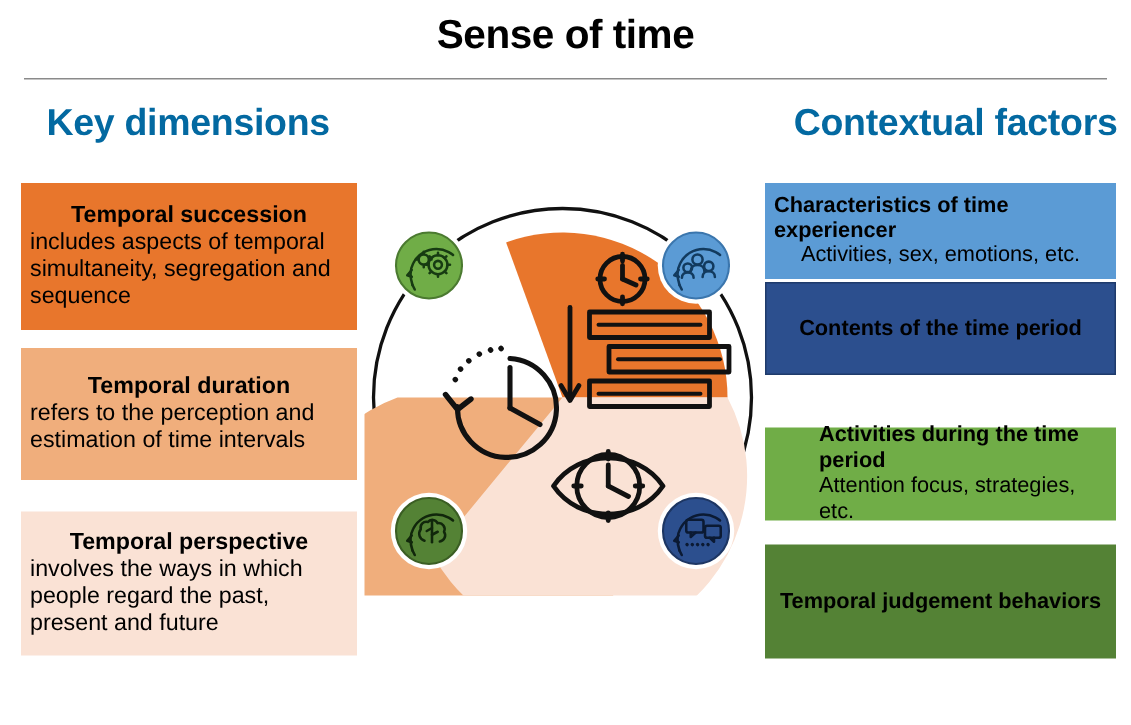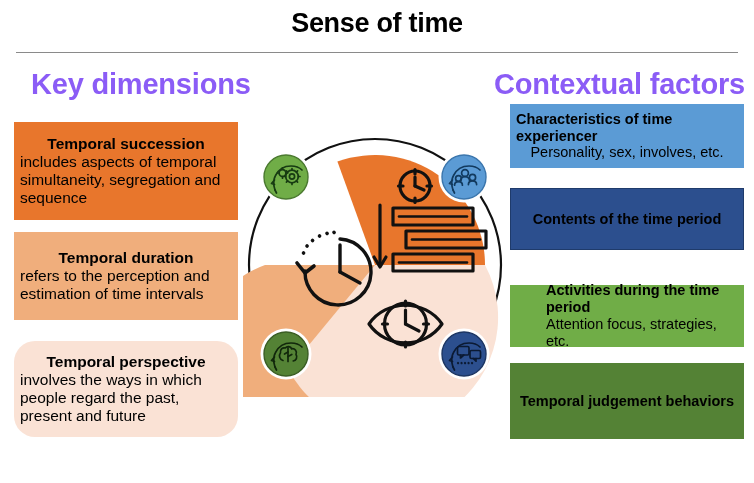--- a/index.html
+++ b/index.html
@@ -25,7 +25,7 @@
   }
   .col-heading{
     position:absolute;top:68px;
-    font-size:29px;font-weight:bold;color:#8b5cf6;
+    font-size:25px;font-weight:bold;color:#0369a1;
     letter-spacing:-0.2px;white-space:nowrap;
   }
   .col-heading.left{left:31px;}

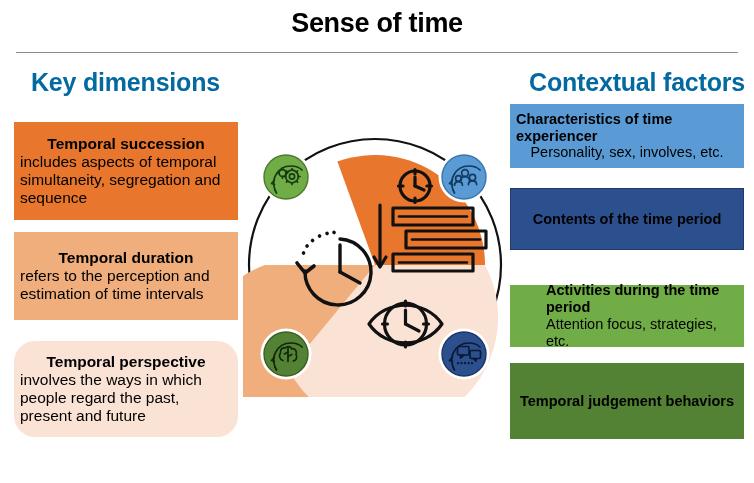--- a/index.html
+++ b/index.html
@@ -52,7 +52,7 @@
 
   
   .right-card{width:234px;right:10px;font-size:14.5px;}
-  #rc0{top:104px;height:64px;background:#5B9BD5;}
+  #rc0{top:122px;height:64px;background:#5B9BD5;}
   #rc1{top:188px;height:62px;background:#2C4F8E;border:1px solid #1F3B6B;}
   #rc2{top:285px;height:62px;background:#70AD47;padding-left:36px;}
   #rc3{top:363px;height:76px;background:#548235;}

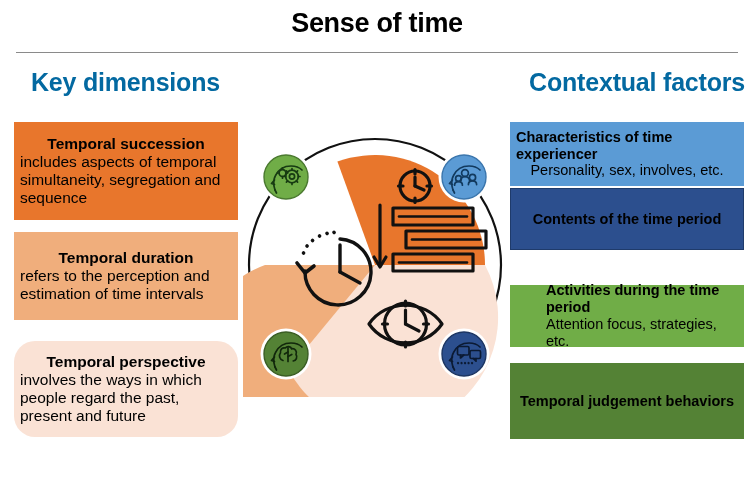--- a/index.html
+++ b/index.html
@@ -91,7 +91,7 @@
 
   <div class="card right-card" id="rc0">
     <div class="ttl">Characteristics of time experiencer</div>
-    <div class="sub">Personality, sex, involves, etc.</div>
+    <div class="sub">Activities, sex, emotions, etc.</div>
   </div>
   <div class="card right-card" id="rc1">
     <div class="ttl">Contents of the time period</div>

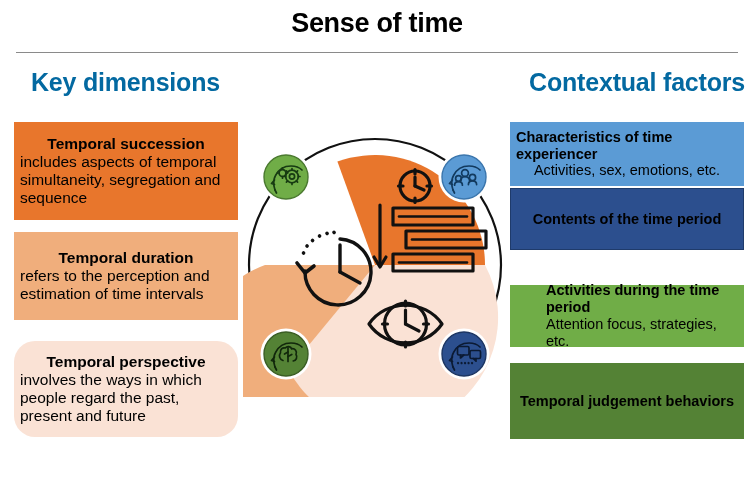--- a/index.html
+++ b/index.html
@@ -48,7 +48,7 @@
   .left-card{left:14px;width:224px;font-size:15.5px;}
   #lc0{top:122px;height:98px;background:#E8762C;}
   #lc1{top:232px;height:88px;background:#F0AE7C;}
-  #lc2{top:341px;height:96px;background:#FAE2D5;border-radius:21px;}
+  #lc2{top:341px;height:96px;background:#FAE2D5;}
 
   
   .right-card{width:234px;right:10px;font-size:14.5px;}

